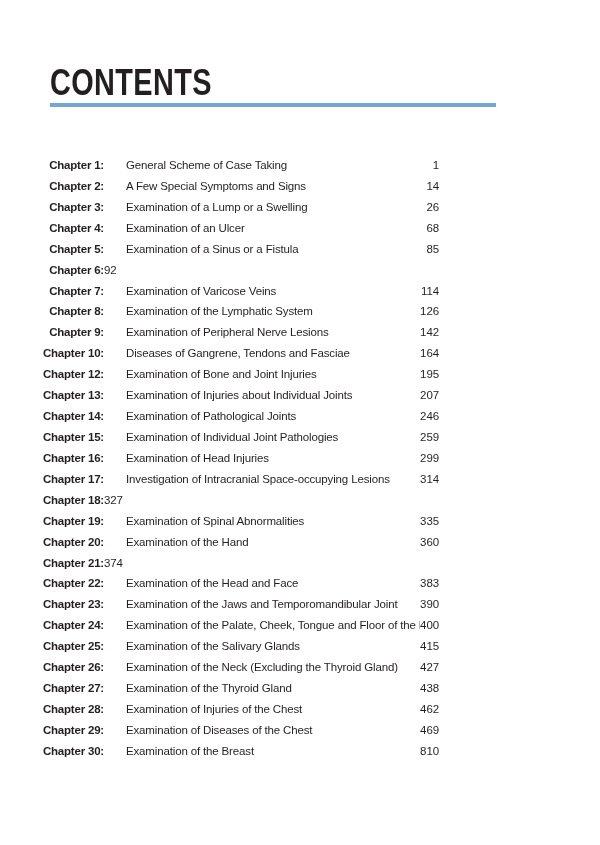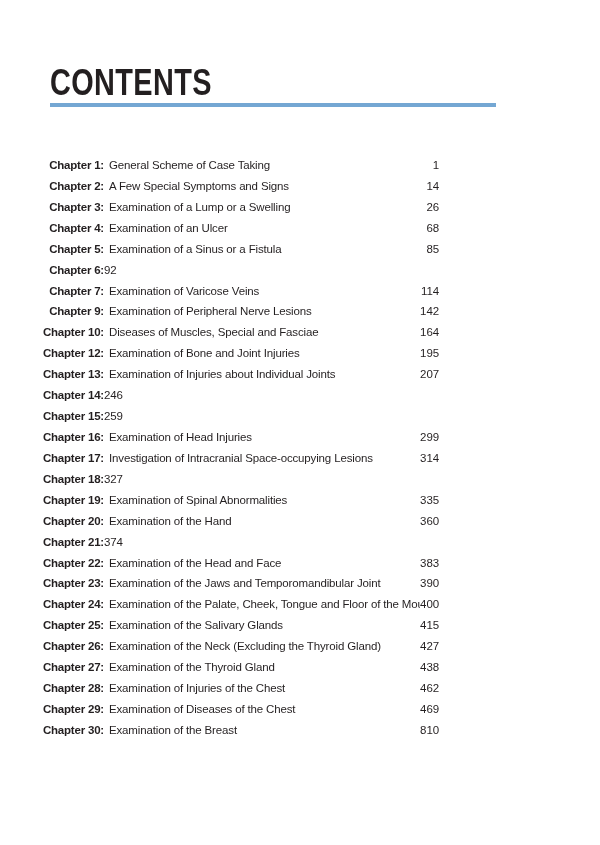--- a/index.html
+++ b/index.html
@@ -67,7 +67,7 @@
   }
   .toc-row .chapter-title {
     flex: 1 1 auto;
-    margin-left: 5px;
+    margin-left: 22px;
     letter-spacing: -0.15px;
     overflow: hidden;
   }

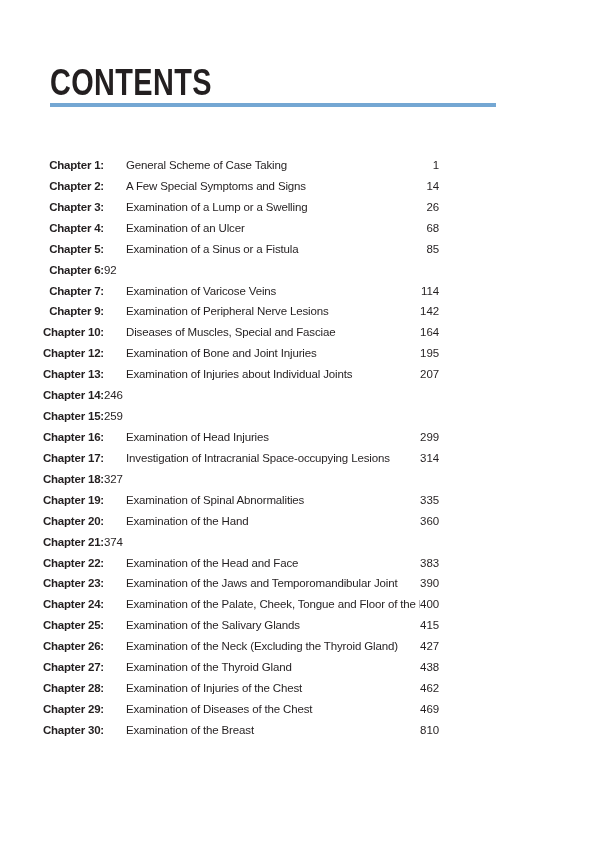--- a/index.html
+++ b/index.html
@@ -127,6 +127,11 @@
       <span class="chapter-page">114</span>
     </div>
 
+    <div class="toc-row">
+      <span class="chapter-label">Chapter 8:</span>
+      <span class="chapter-title">Examination of the Lymphatic System</span>
+      <span class="chapter-page">126</span>
+    </div>
 
     <div class="toc-row">
       <span class="chapter-label">Chapter 9:</span>

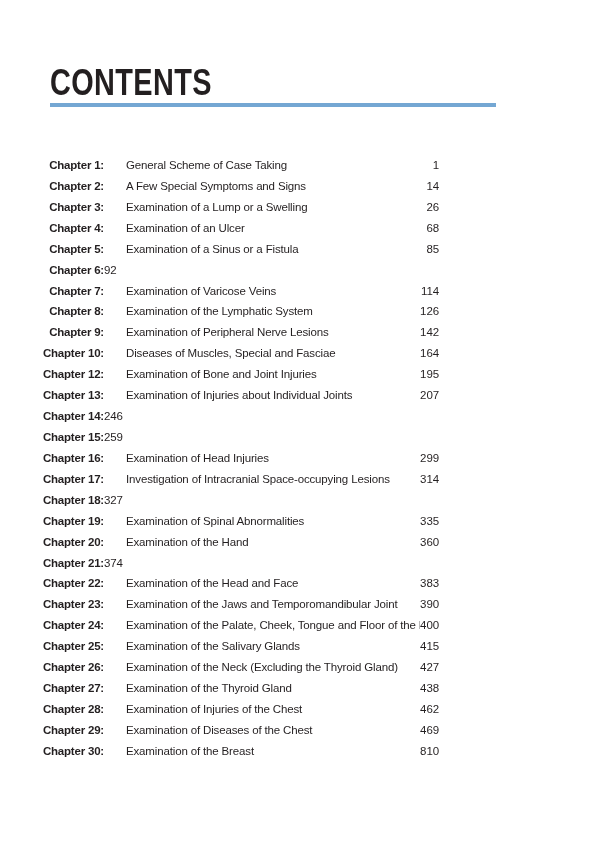--- a/index.html
+++ b/index.html
@@ -141,7 +141,7 @@
 
     <div class="toc-row">
       <span class="chapter-label">Chapter 10:</span>
-      <span class="chapter-title">Diseases of Muscles, Special and Fasciae</span>
+      <span class="chapter-title">Diseases of Gangrene, Tendons and Fasciae</span>
       <span class="chapter-page">164</span>
     </div>
 

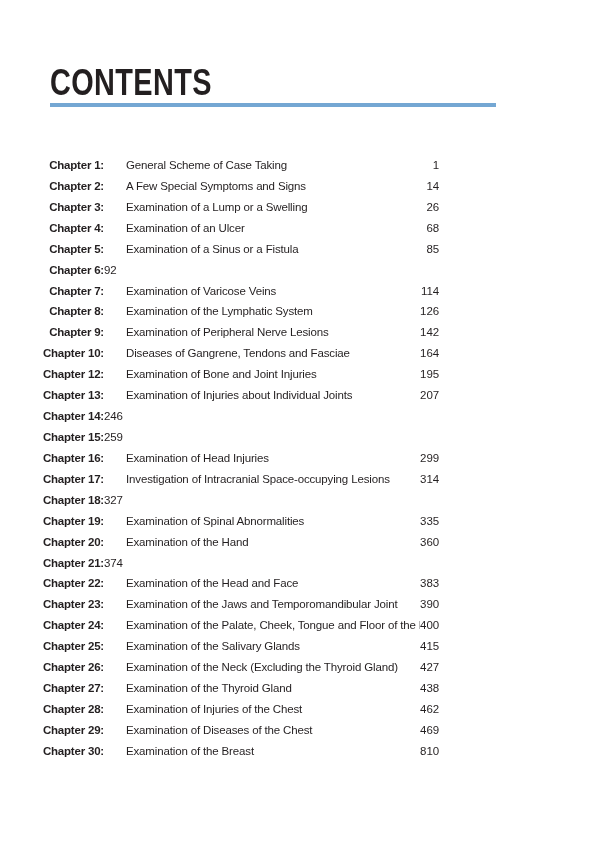--- a/index.html
+++ b/index.html
@@ -160,6 +160,7 @@
 
     <div class="toc-row">
       <span class="chapter-label">Chapter 14:</span>
+      <span class="chapter-title">Examination of Pathological Joints</span>
       <span class="chapter-page">246</span>
     </div>
 

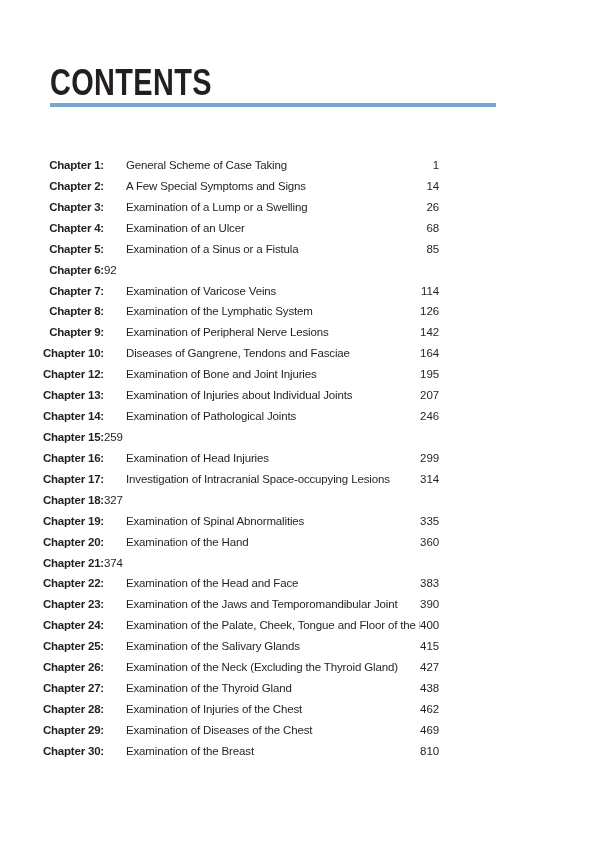--- a/index.html
+++ b/index.html
@@ -166,6 +166,7 @@
 
     <div class="toc-row">
       <span class="chapter-label">Chapter 15:</span>
+      <span class="chapter-title">Examination of Individual Joint Pathologies</span>
       <span class="chapter-page">259</span>
     </div>
 

